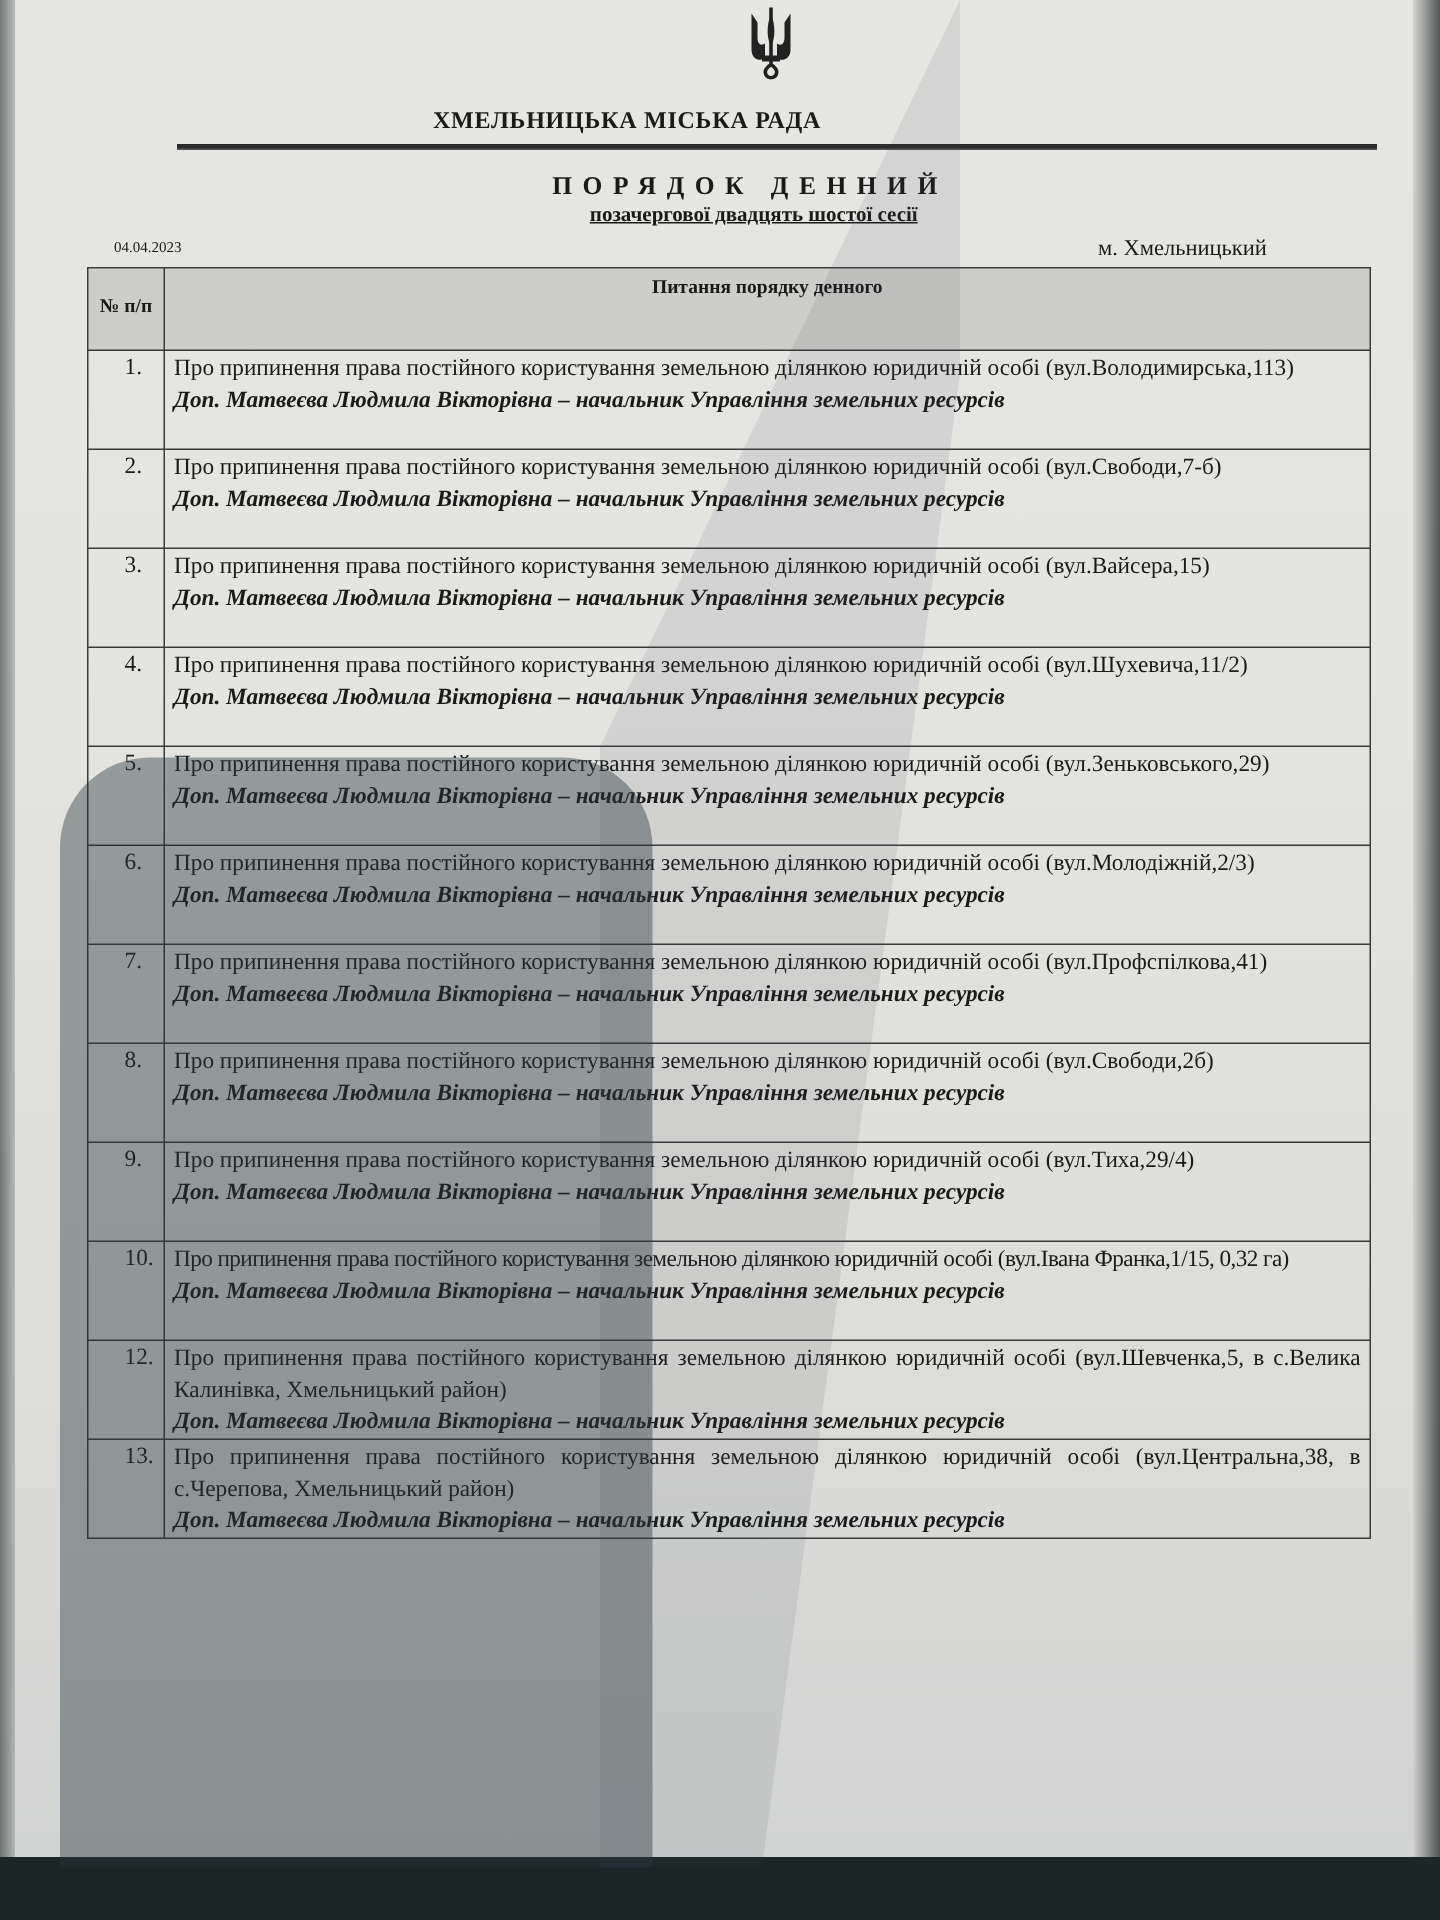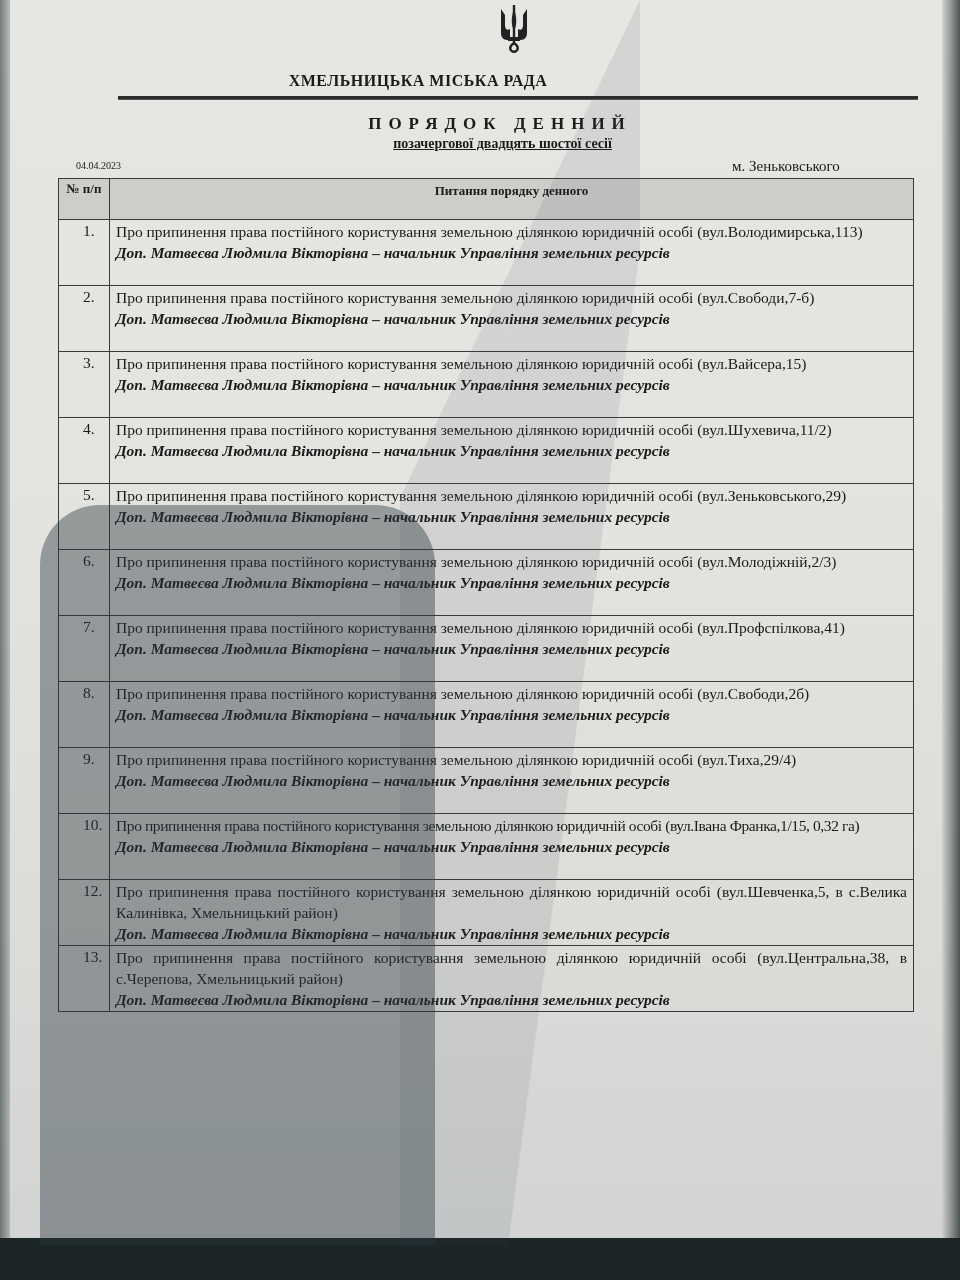--- a/index.html
+++ b/index.html
@@ -107,7 +107,7 @@
 <div class="doc-title">ПОРЯДОК ДЕННИЙ</div>
 <div class="doc-subtitle">позачергової двадцять шостої сесії</div>
 <div class="doc-date">04.04.2023</div>
-<div class="doc-city">м. Зеньковського</div>
+<div class="doc-city">м. Хмельницький</div>
 
 <table class="agenda">
   <thead>

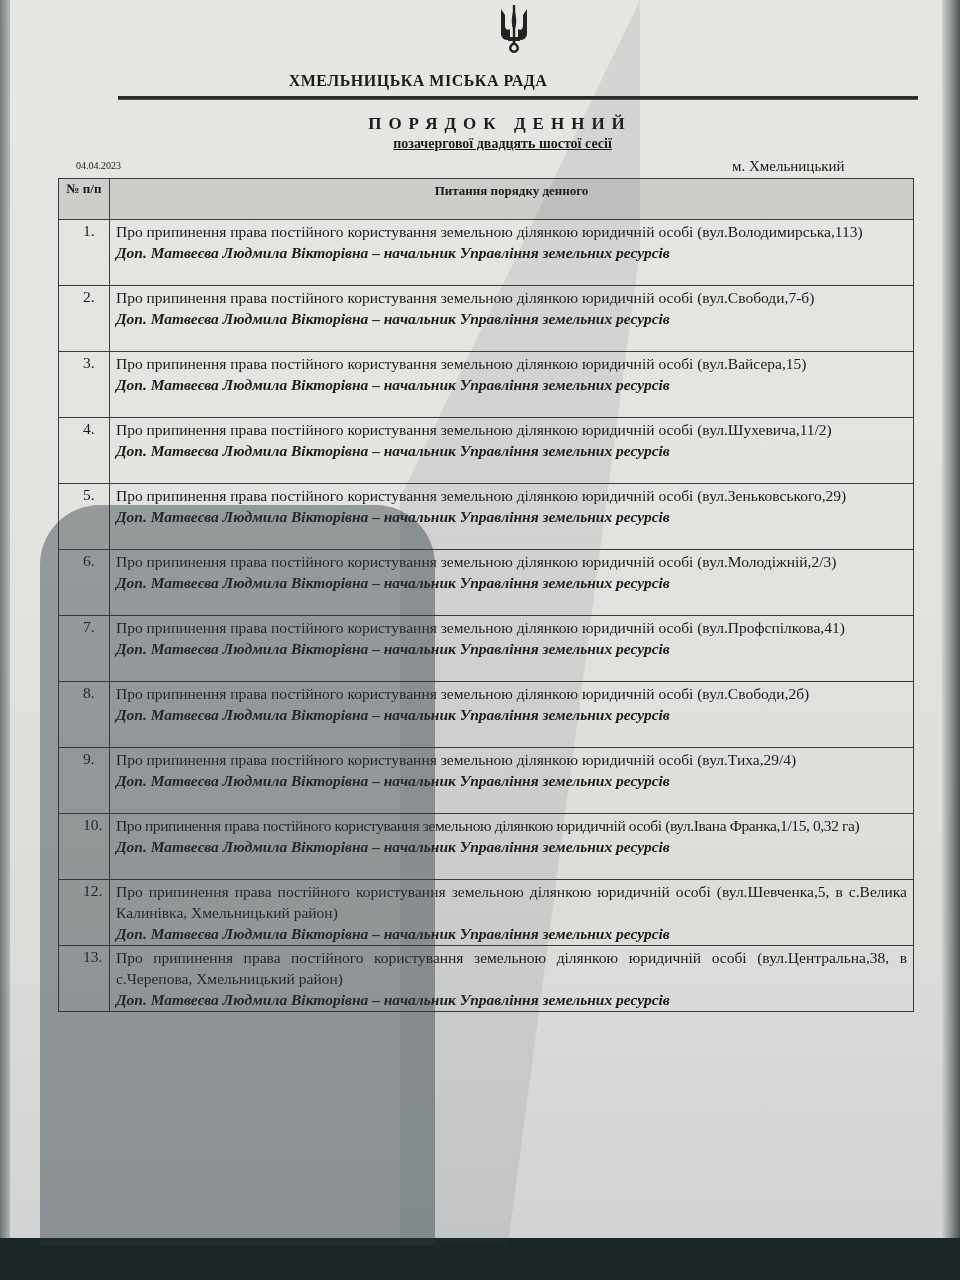--- a/index.html
+++ b/index.html
@@ -76,7 +76,7 @@
   table.agenda th {
     background: #cdcdca; font-weight: bold; font-size: 13px; height: 38px;
   }
-  th.col-num { width: 50px; line-height: 17px; text-align: center; padding: 1px 0 0 0; margin-top: 32px; }
+  th.col-num { width: 50px; line-height: 17px; text-align: center; padding: 16px 0 0 0; margin-top: 32px; }
   th.col-q { vertical-align: middle; text-align: center; }
   td.num { width: 50px; padding: 0 0 0 24px; box-sizing: border-box; }
   td.item { padding: 1px 6px 0 6px; text-align: justify; }

